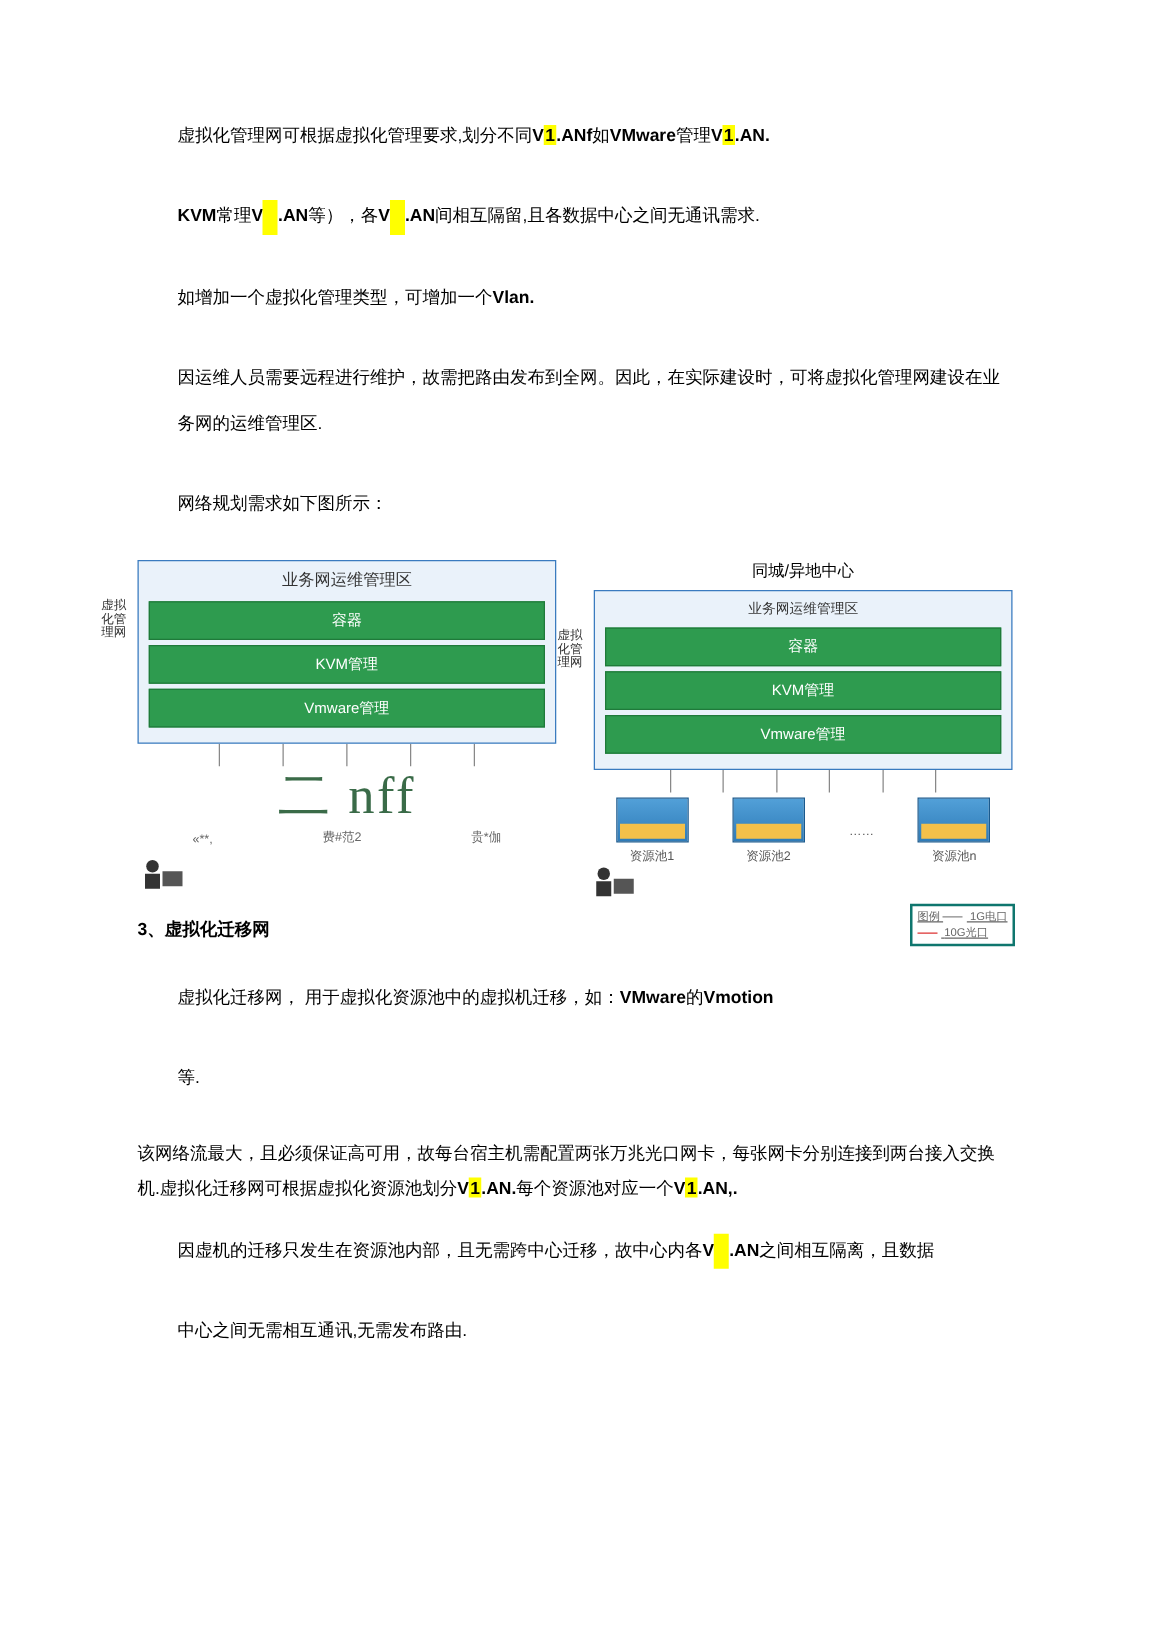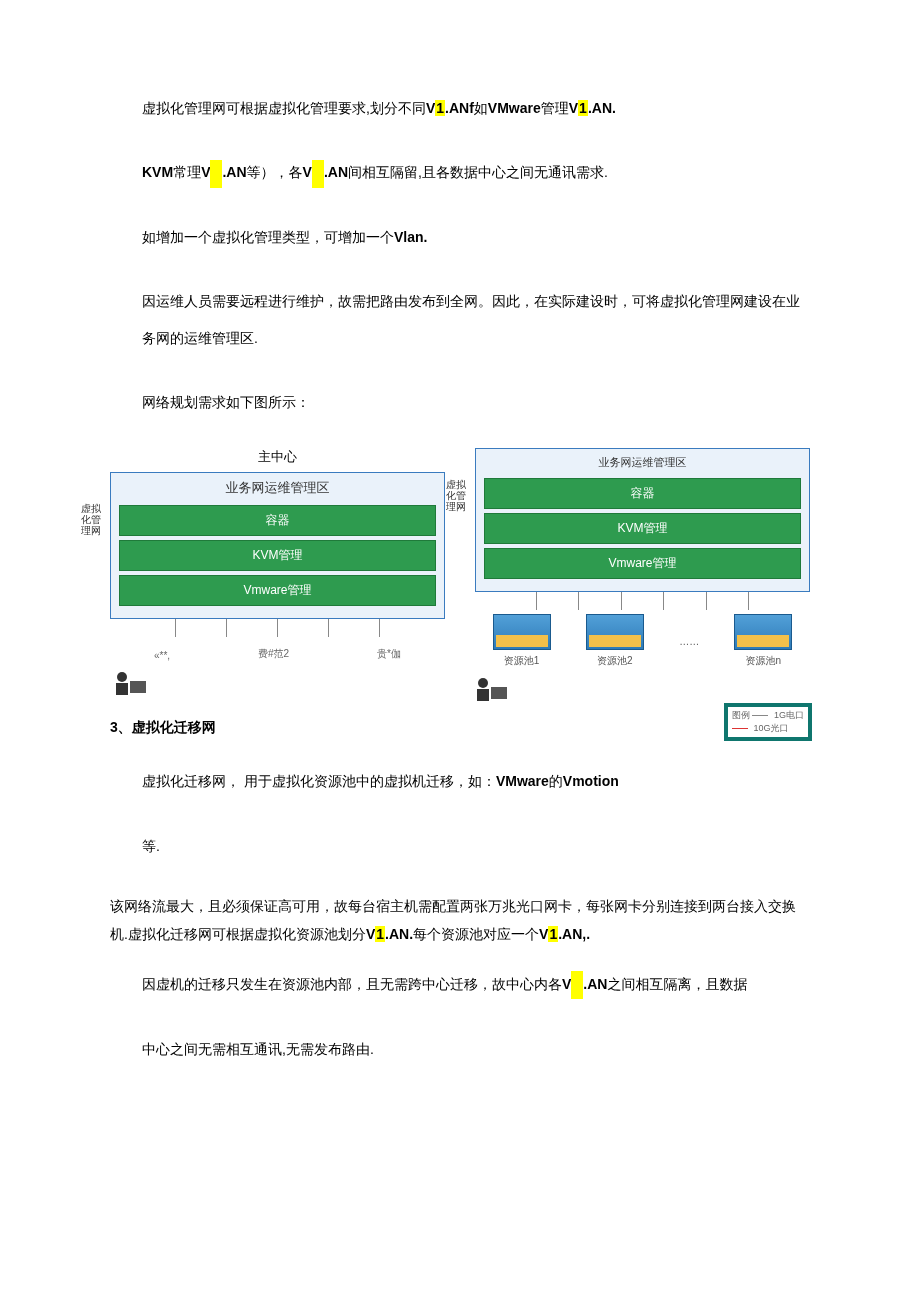--- a/index.html
+++ b/index.html
@@ -63,7 +63,6 @@
 <div class="diagram-row">
 
   <div class="diagram-col rel-wrap">
-    <div class="diag-title">主中心</div>
     <div class="panel-outer">
       <div class="vlabel">虚拟化管理网</div>
       <div class="panel-header">业务网运维管理区</div>

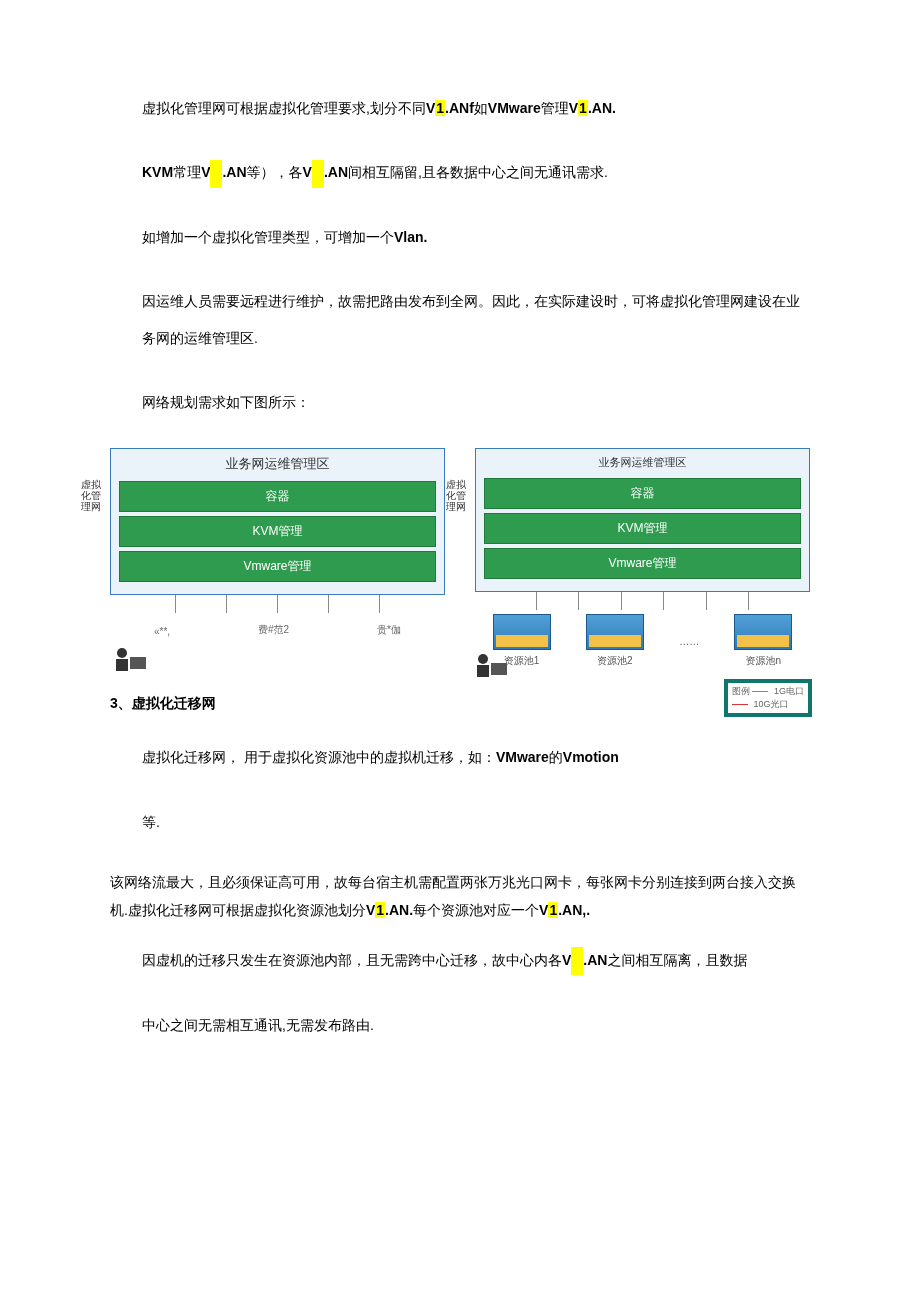--- a/index.html
+++ b/index.html
@@ -92,6 +92,7 @@
   </div>
 
   <div class="diagram-col rel-wrap">
+    <div class="diag-title">同城/异地中心</div>
     <div class="panel-outer">
       <div class="vlabel">虚拟化管理网</div>
       <div class="panel-header small">业务网运维管理区</div>

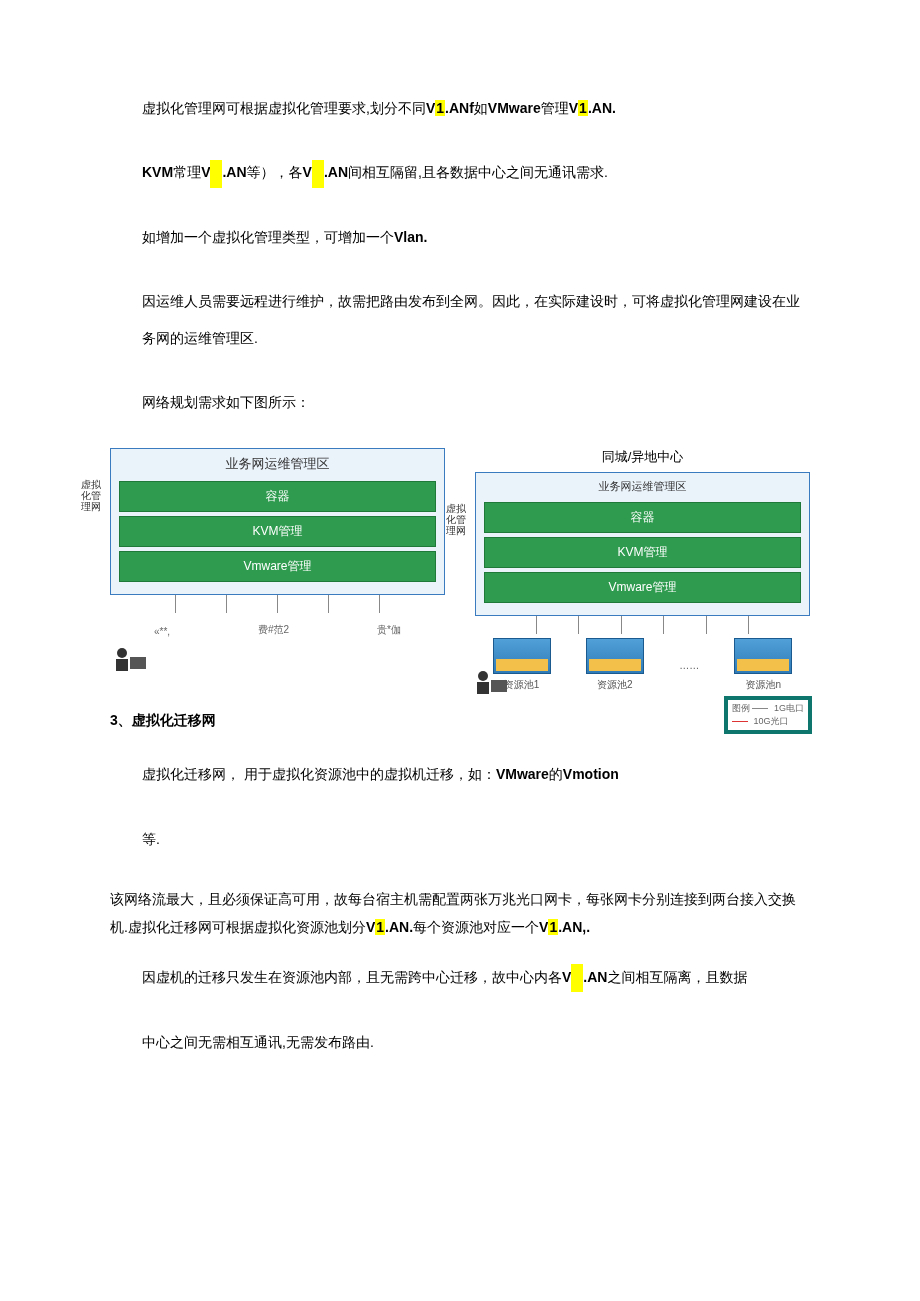--- a/index.html
+++ b/index.html
@@ -77,6 +77,7 @@
       <div class="conn"></div>
       <div class="conn"></div>
     </div>
+    <div class="nff-big">二 nff</div>
     <div class="nff-row">
       <span>«**,</span>
       <span>费#范2</span>

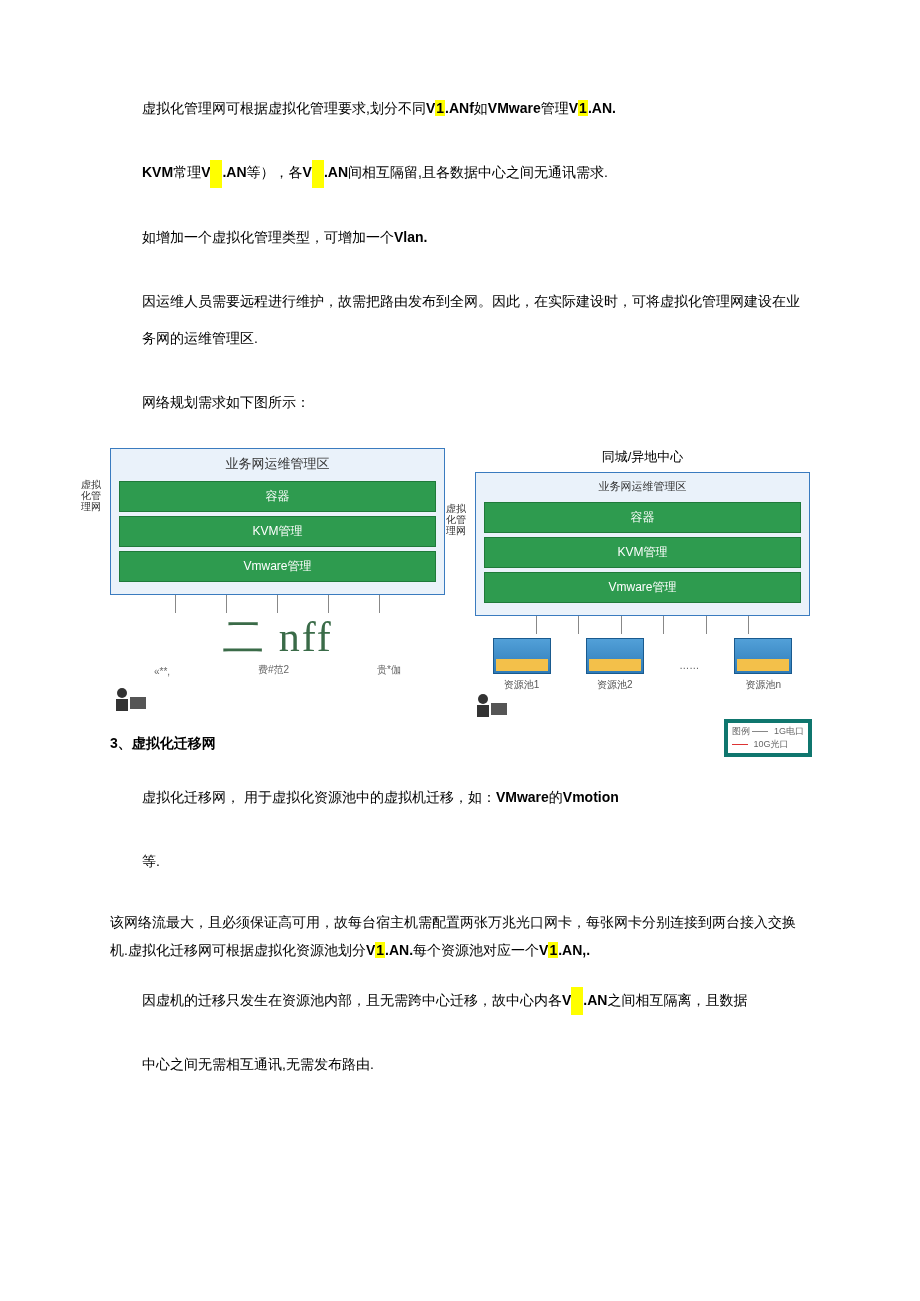--- a/index.html
+++ b/index.html
@@ -31,7 +31,7 @@
   .pool { text-align: center; }
   .pool-box { width: 58px; height: 36px; background: linear-gradient(#52a0d8,#2e7bb8); border: 1px solid #1a5a8e; margin: 0 auto 4px auto; position: relative; }
   .pool-inner { position: absolute; bottom: 2px; left: 2px; right: 2px; height: 12px; background: #f3c04a; }
-  .legend { position: absolute; right: -2px; bottom: -42px; background: #fff; border: 4px solid #0f766e; font-size: 9px; padding: 2px 4px; color: #666; }
+  .legend { position: absolute; right: -2px; bottom: -42px; background: #fff; border: 2px solid #0f766e; font-size: 9px; padding: 2px 4px; color: #666; text-decoration: underline; }
   .legend .line { display: inline-block; width: 16px; height: 1px; background: #888; vertical-align: middle; margin-right: 3px; }
   .legend .line.red { background: #d33; }
   .nff-row { display: flex; justify-content: space-around; align-items: flex-end; font-size: 10px; color: #666; margin-top: 10px; }

